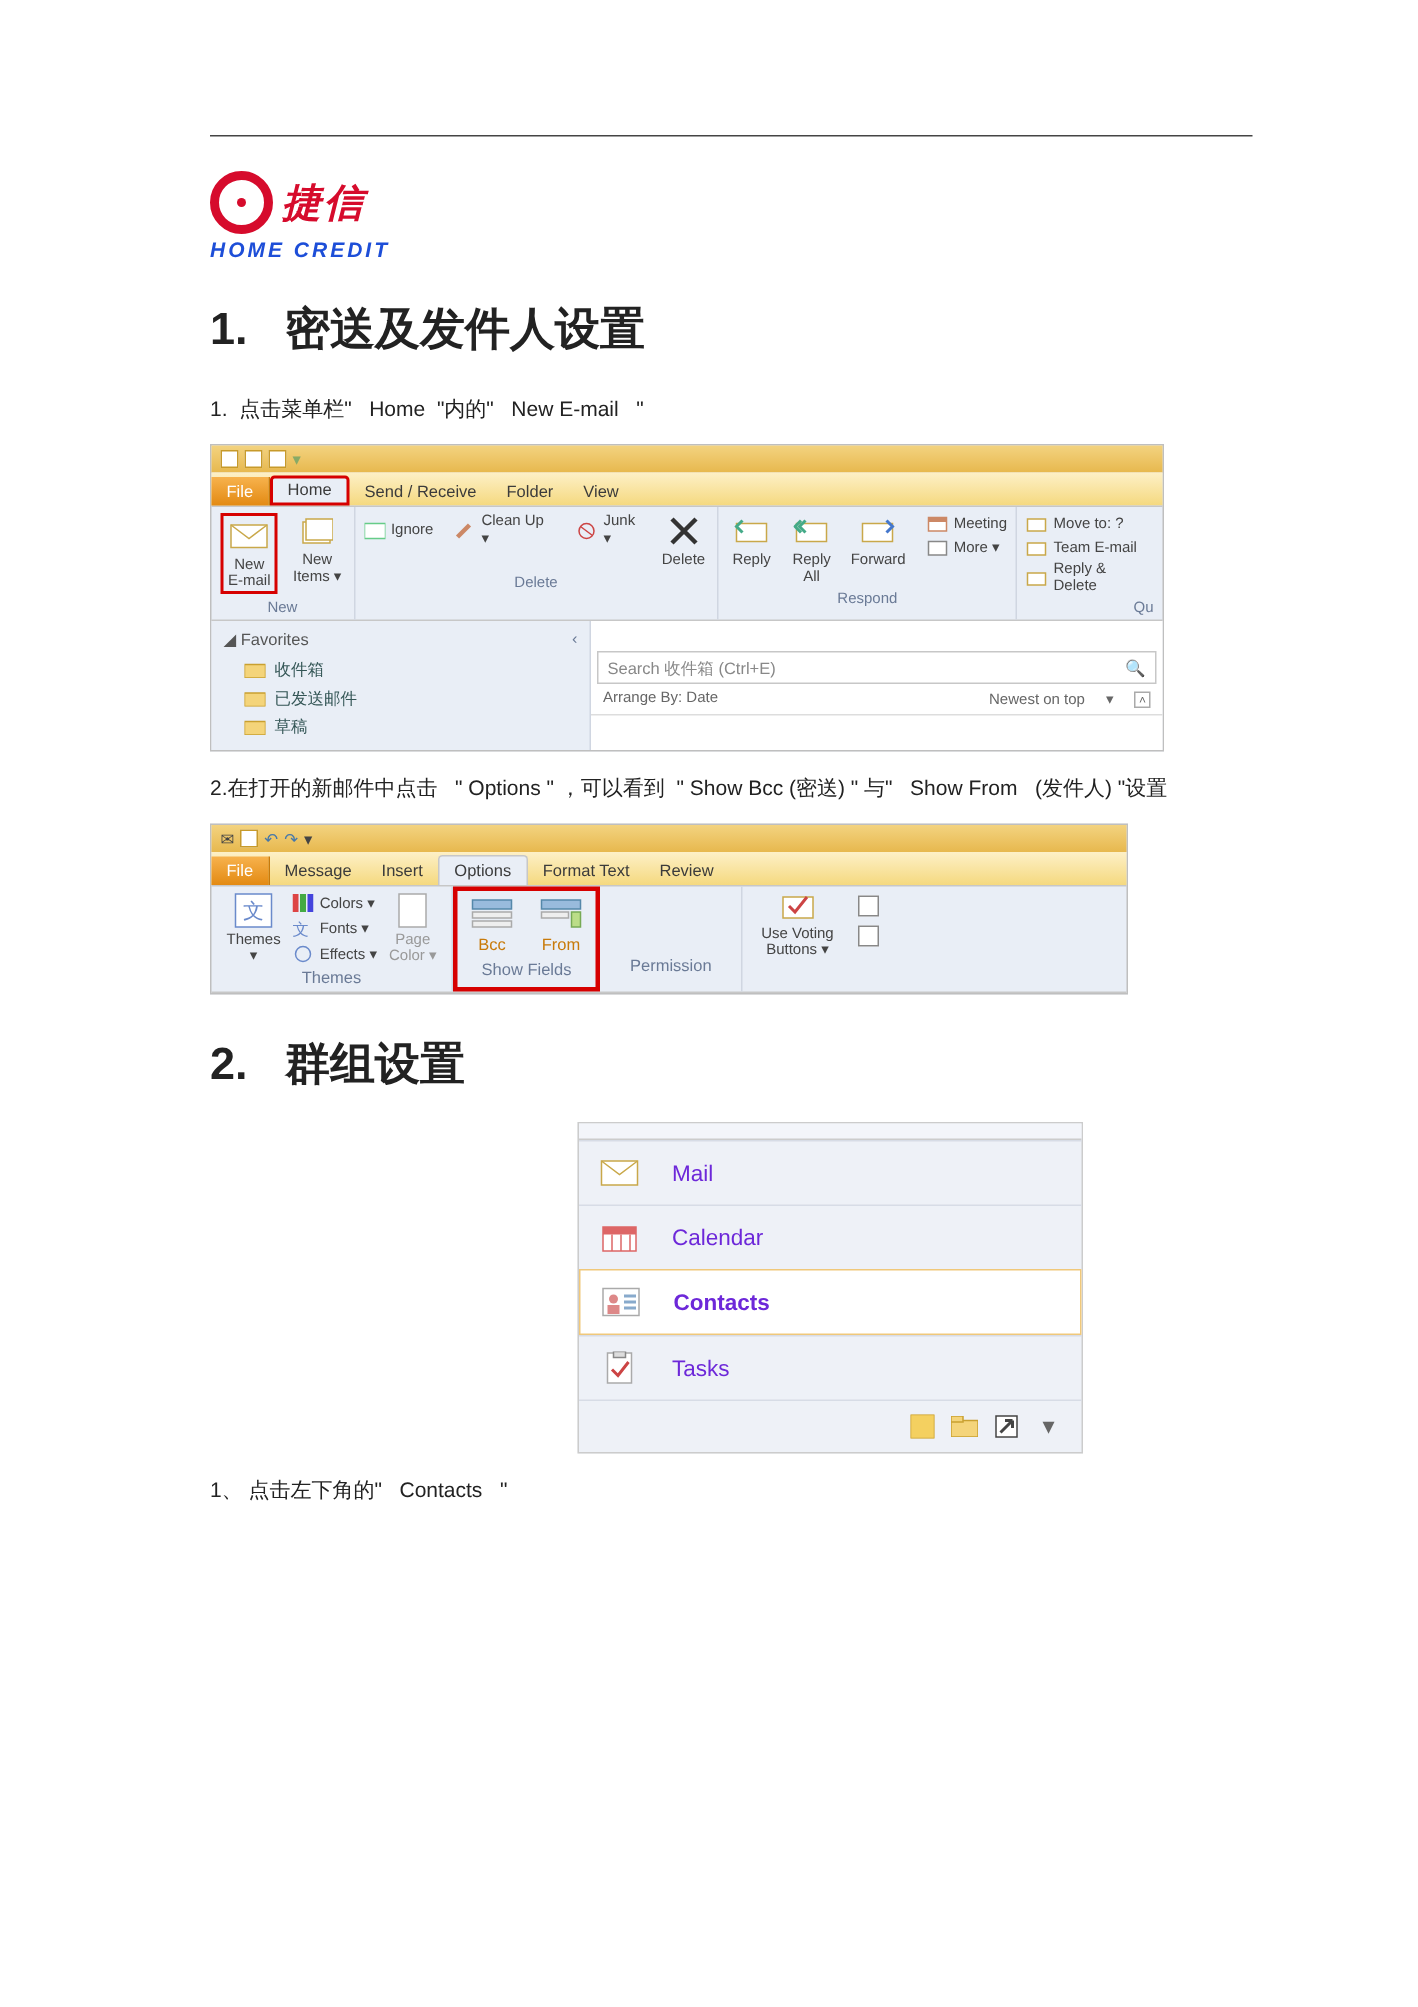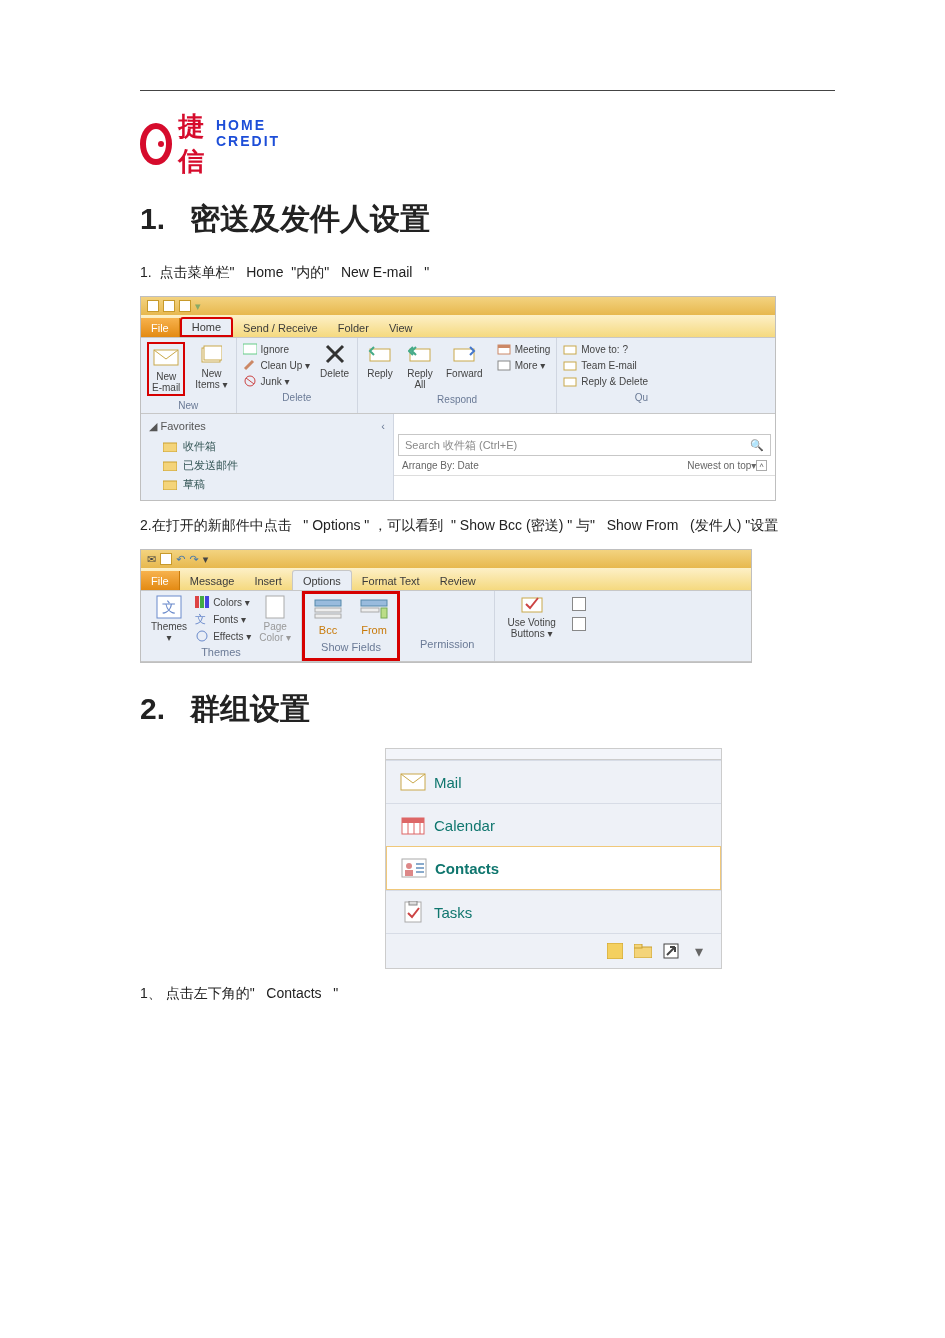--- a/index.html
+++ b/index.html
@@ -22,7 +22,7 @@
   }
   .logo{
     width:150px;height:58px;
-    display:flex;flex-direction:row;justify-content:center;
+    display:flex;flex-direction:column;justify-content:center;font-style:italic;
   }
   .logo-top{display:flex;align-items:center;gap:6px}
   .logo-o{

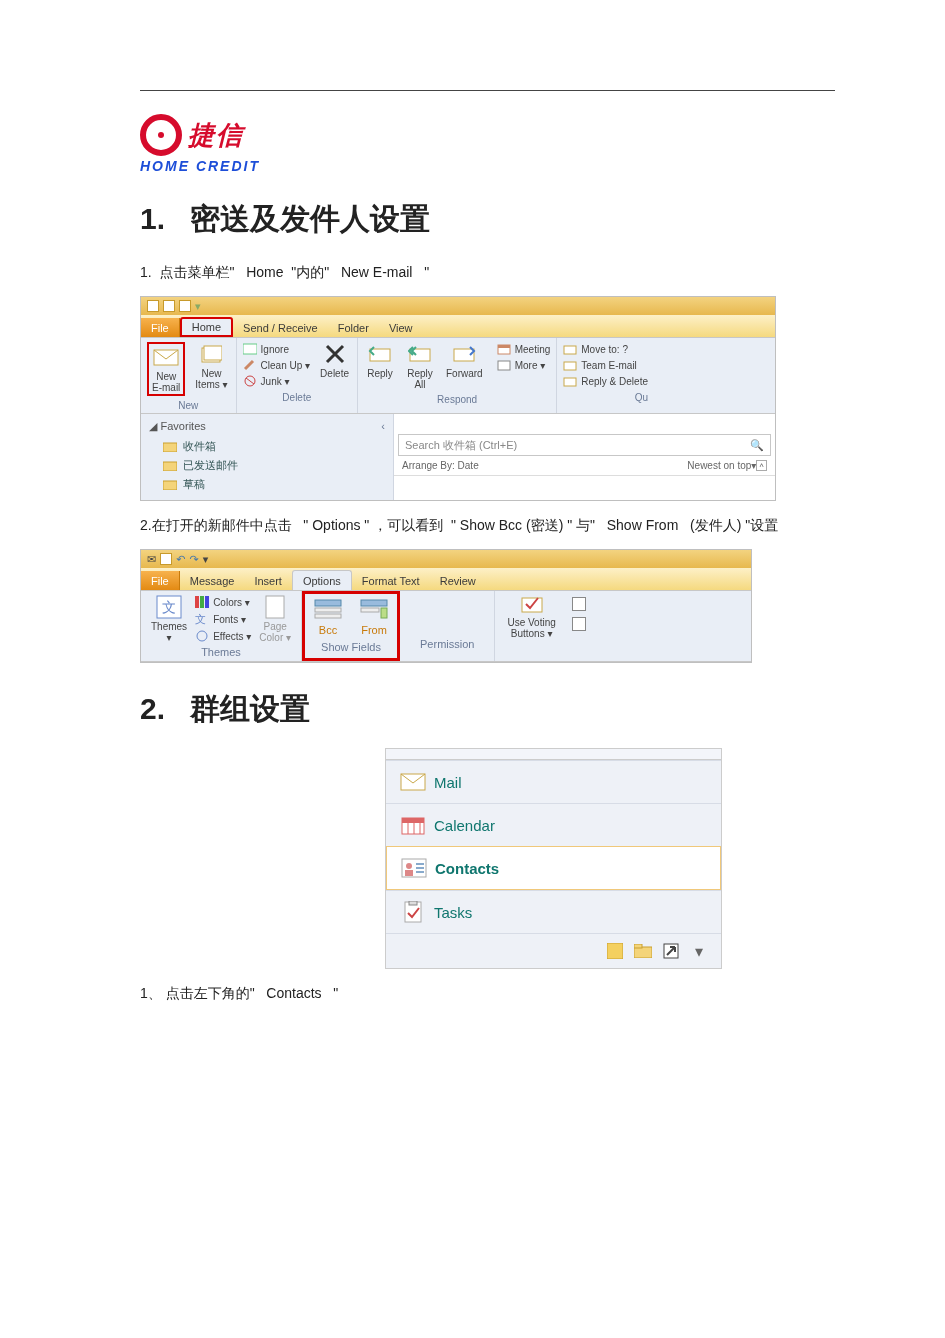--- a/index.html
+++ b/index.html
@@ -164,7 +164,7 @@
 
       <div class="group">
         <div class="group-row">
-          <div style="display:flex;flex-direction:column;gap:2px">
+          <div style="display:flex;flex-direction:row;gap:14px">
             <div class="smallbtn">
                 <span class="ico">
                   <svg width="14" height="12">

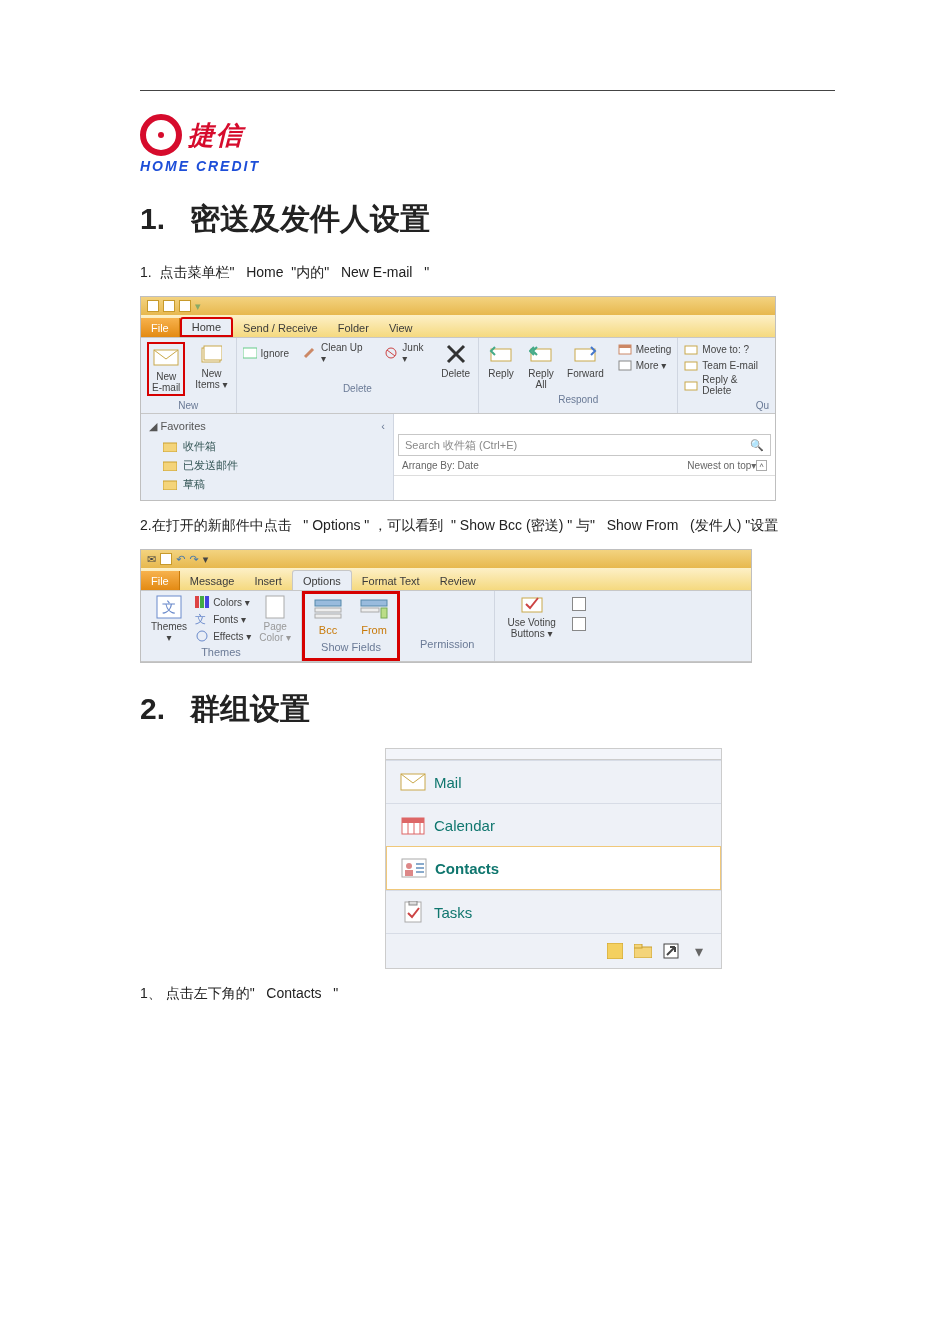--- a/index.html
+++ b/index.html
@@ -65,7 +65,7 @@
   .search{display:flex;align-items:center;border:1px solid #c7c7c7;margin:20px 4px 0 4px;height:20px;padding:0 6px;color:#888}
   .search .mag{margin-left:auto;color:#4a8}
   .arrange{display:flex;justify-content:space-between;padding:4px 8px;color:#666;border-bottom:1px solid #ddd;font-size:10px}
-  .arrange .right{display:flex;align-items:flex-end;gap:0}
+  .arrange .right{display:flex;align-items:flex-end;gap:14px}
 
   
   .shot2{width:610px}

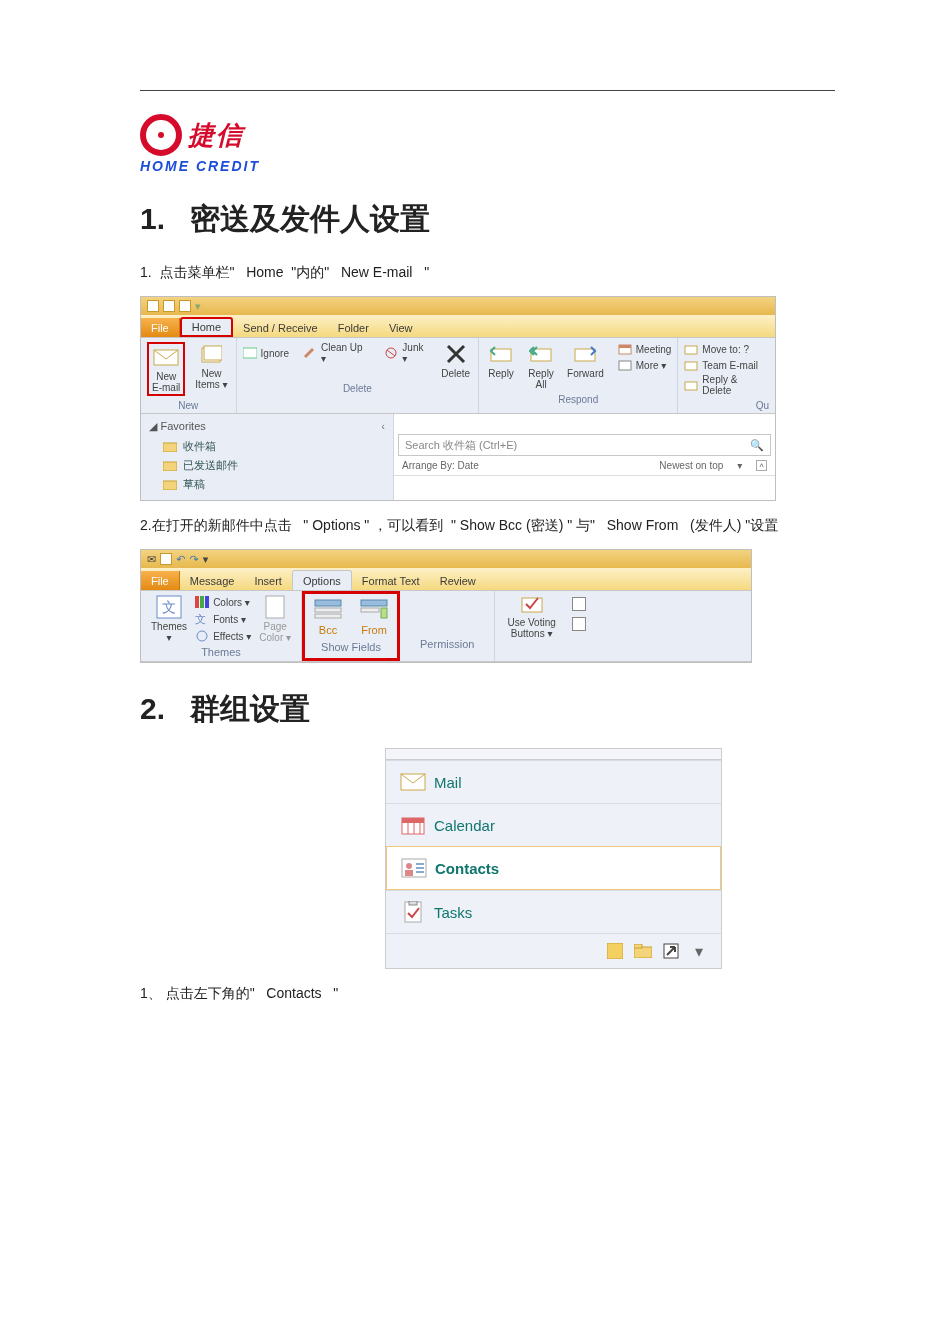--- a/index.html
+++ b/index.html
@@ -81,7 +81,7 @@
 
   
   .shot3{width:335px;margin-left:245px;background:#eef1f7;border:1px solid #ccc;font-family:"Segoe UI",Tahoma,sans-serif}
-  .navitem{display:flex;align-items:center;gap:8px;padding:10px 14px;font-size:15px;color:#0f766e;border-top:1px solid #d7dce6}
+  .navitem{display:flex;align-items:center;gap:22px;padding:10px 14px;font-size:15px;color:#6d28d9;border-top:1px solid #d7dce6}
   .navitem.sel{background:#fff;border:1px solid #f0c87a;font-weight:700}
   .navitem .nico{width:26px;height:22px;display:flex;align-items:center;justify-content:center}
   .bottombar{display:flex;justify-content:flex-end;gap:8px;padding:8px 12px;border-top:1px solid #d7dce6}

